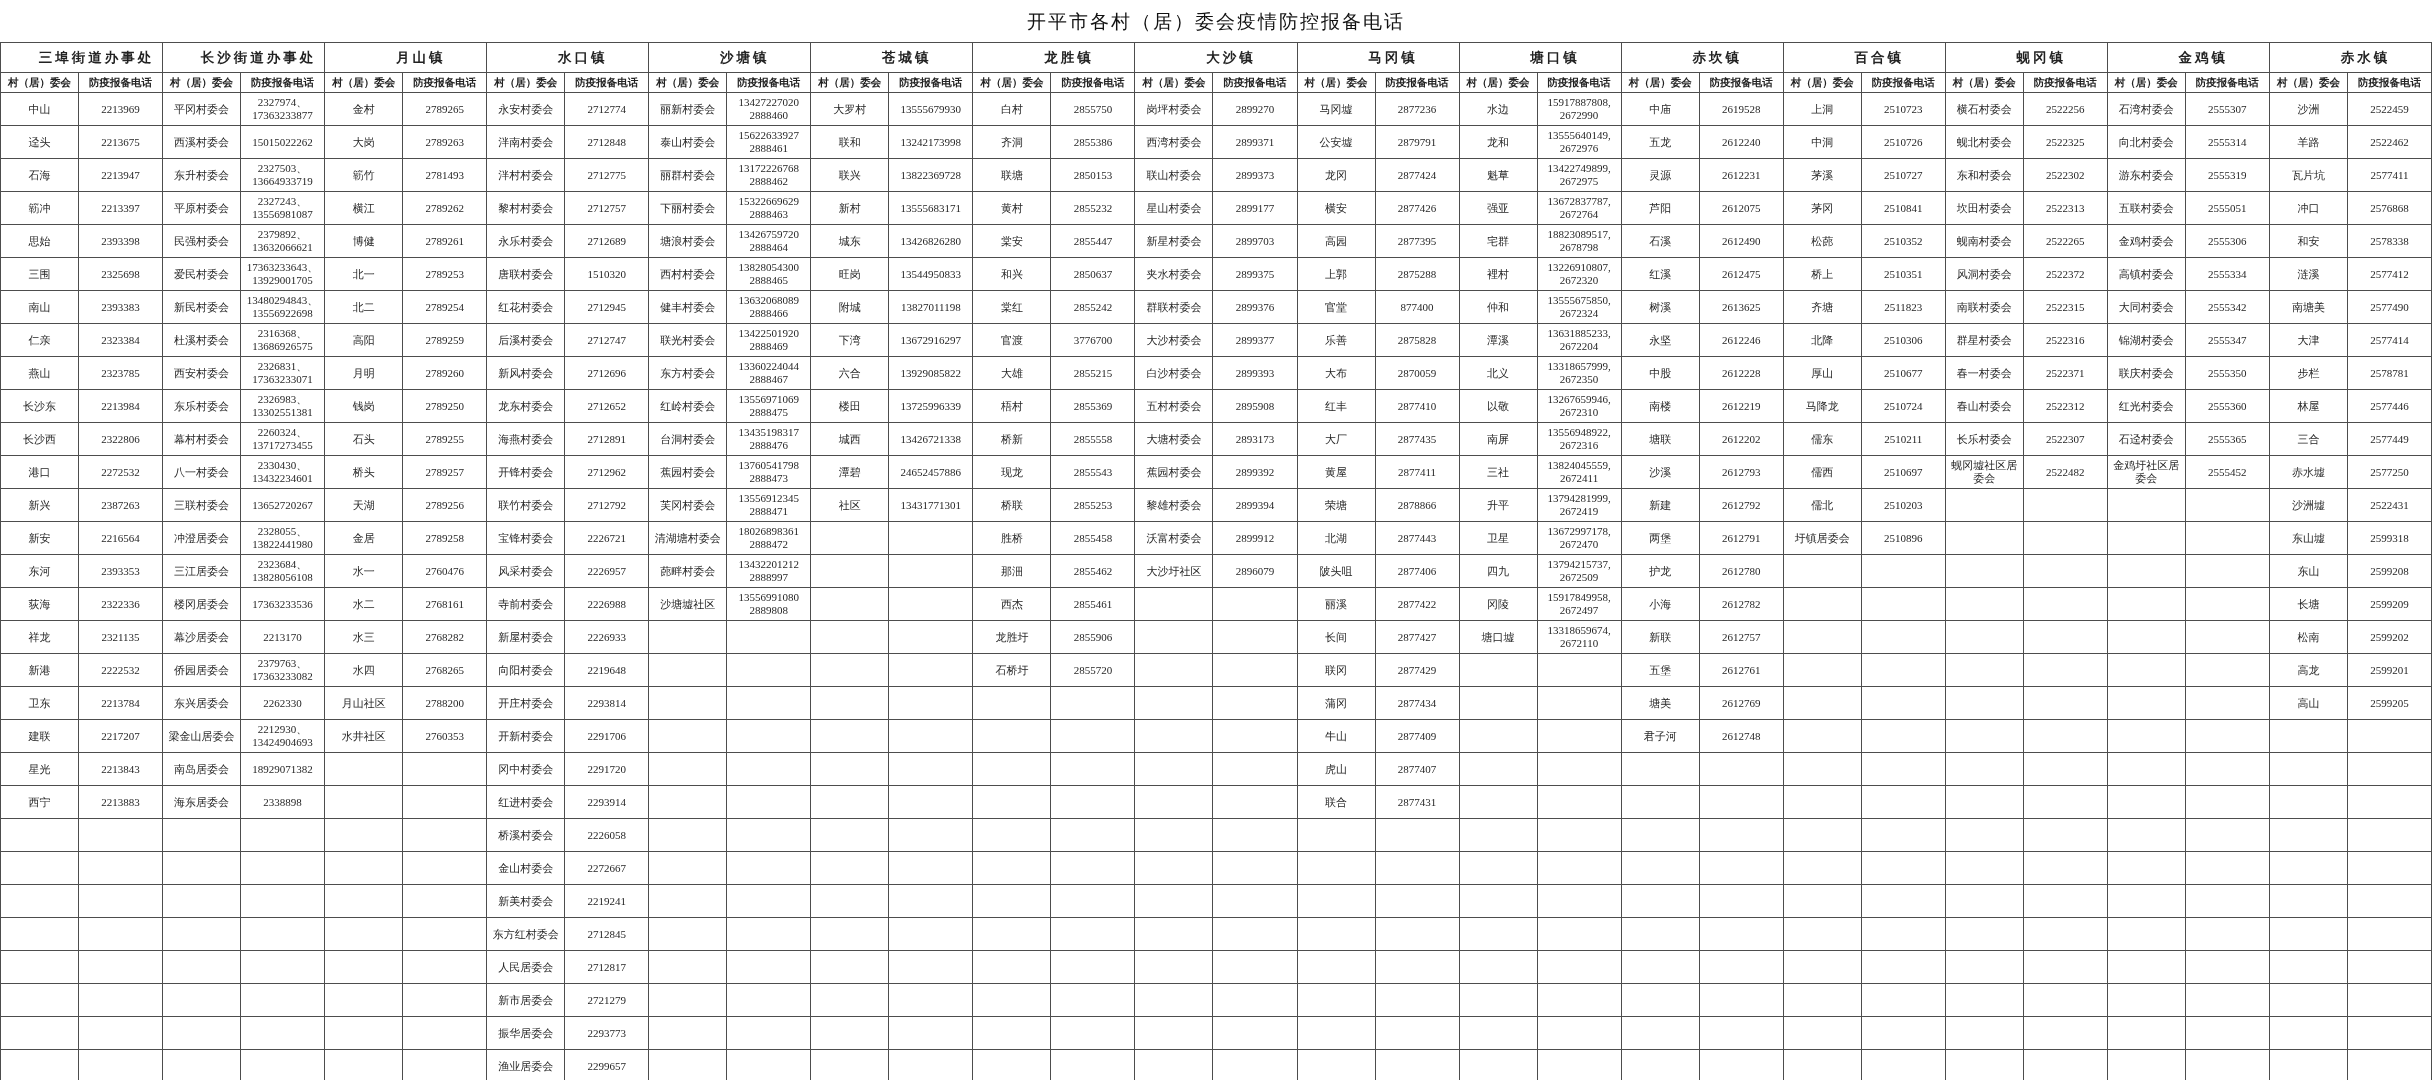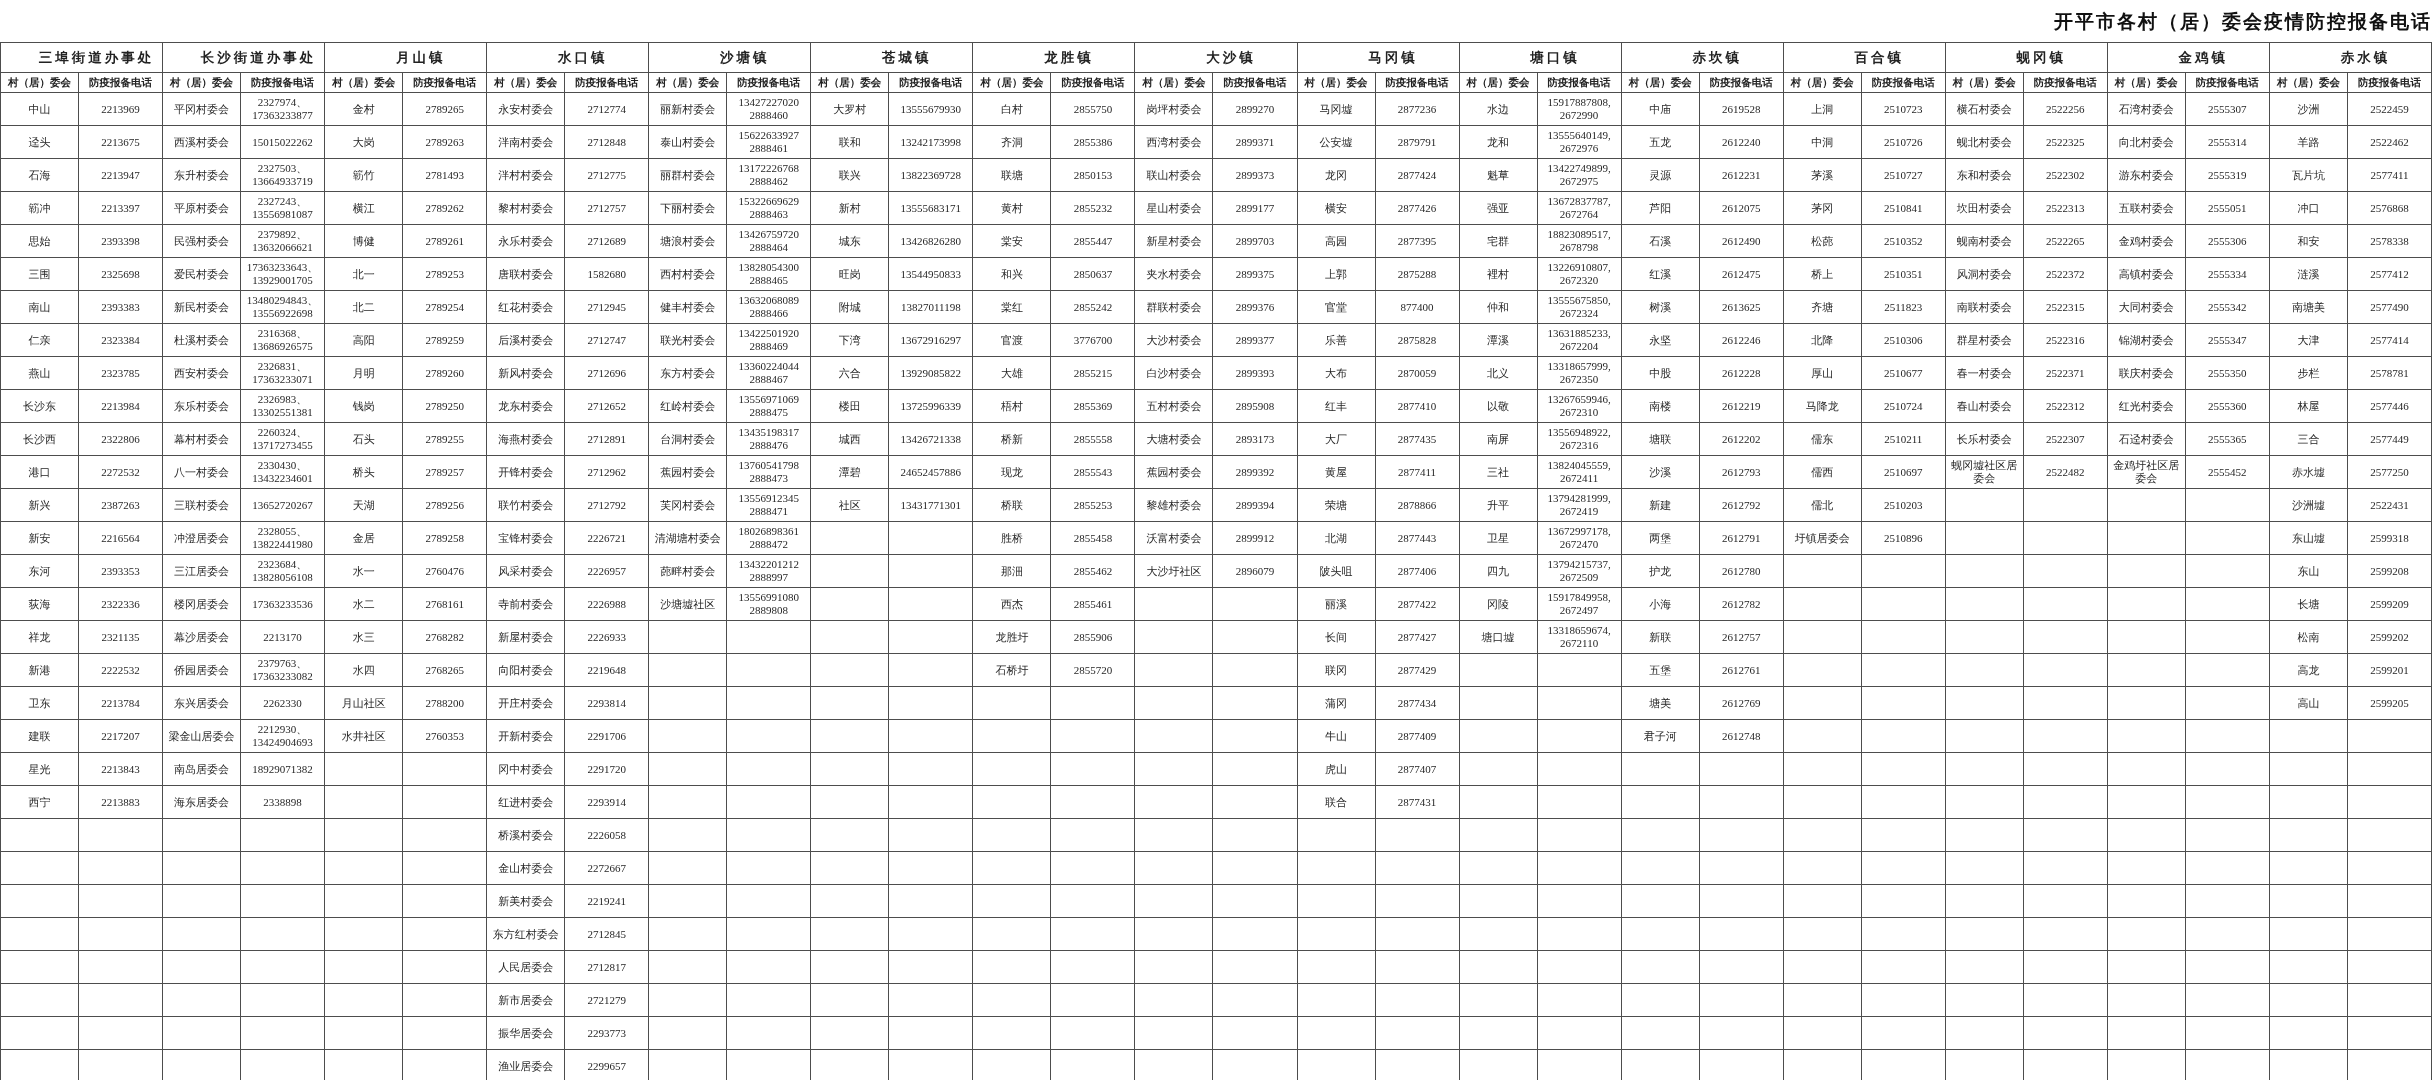--- a/index.html
+++ b/index.html
@@ -5,7 +5,7 @@
   html,body{margin:0;padding:0;background:#ffffff;}
   body{width:2432px;min-height:1080px;font-family:"Liberation Serif","DejaVu Serif",serif;color:#1c1c1c;}
   .page{width:2432px;}
-  .title{text-align:right;font-size:19px;font-weight:bold;letter-spacing:2px;padding:9px 0 7px 0;color:#111;}
+  .title{text-align:center;font-size:19px;font-weight:normal;letter-spacing:2px;padding:9px 0 7px 0;color:#111;}
   table.report{border-collapse:collapse;table-layout:fixed;width:2432px;}
   table.report th,table.report td{
     border:1px solid #4d4d4d;

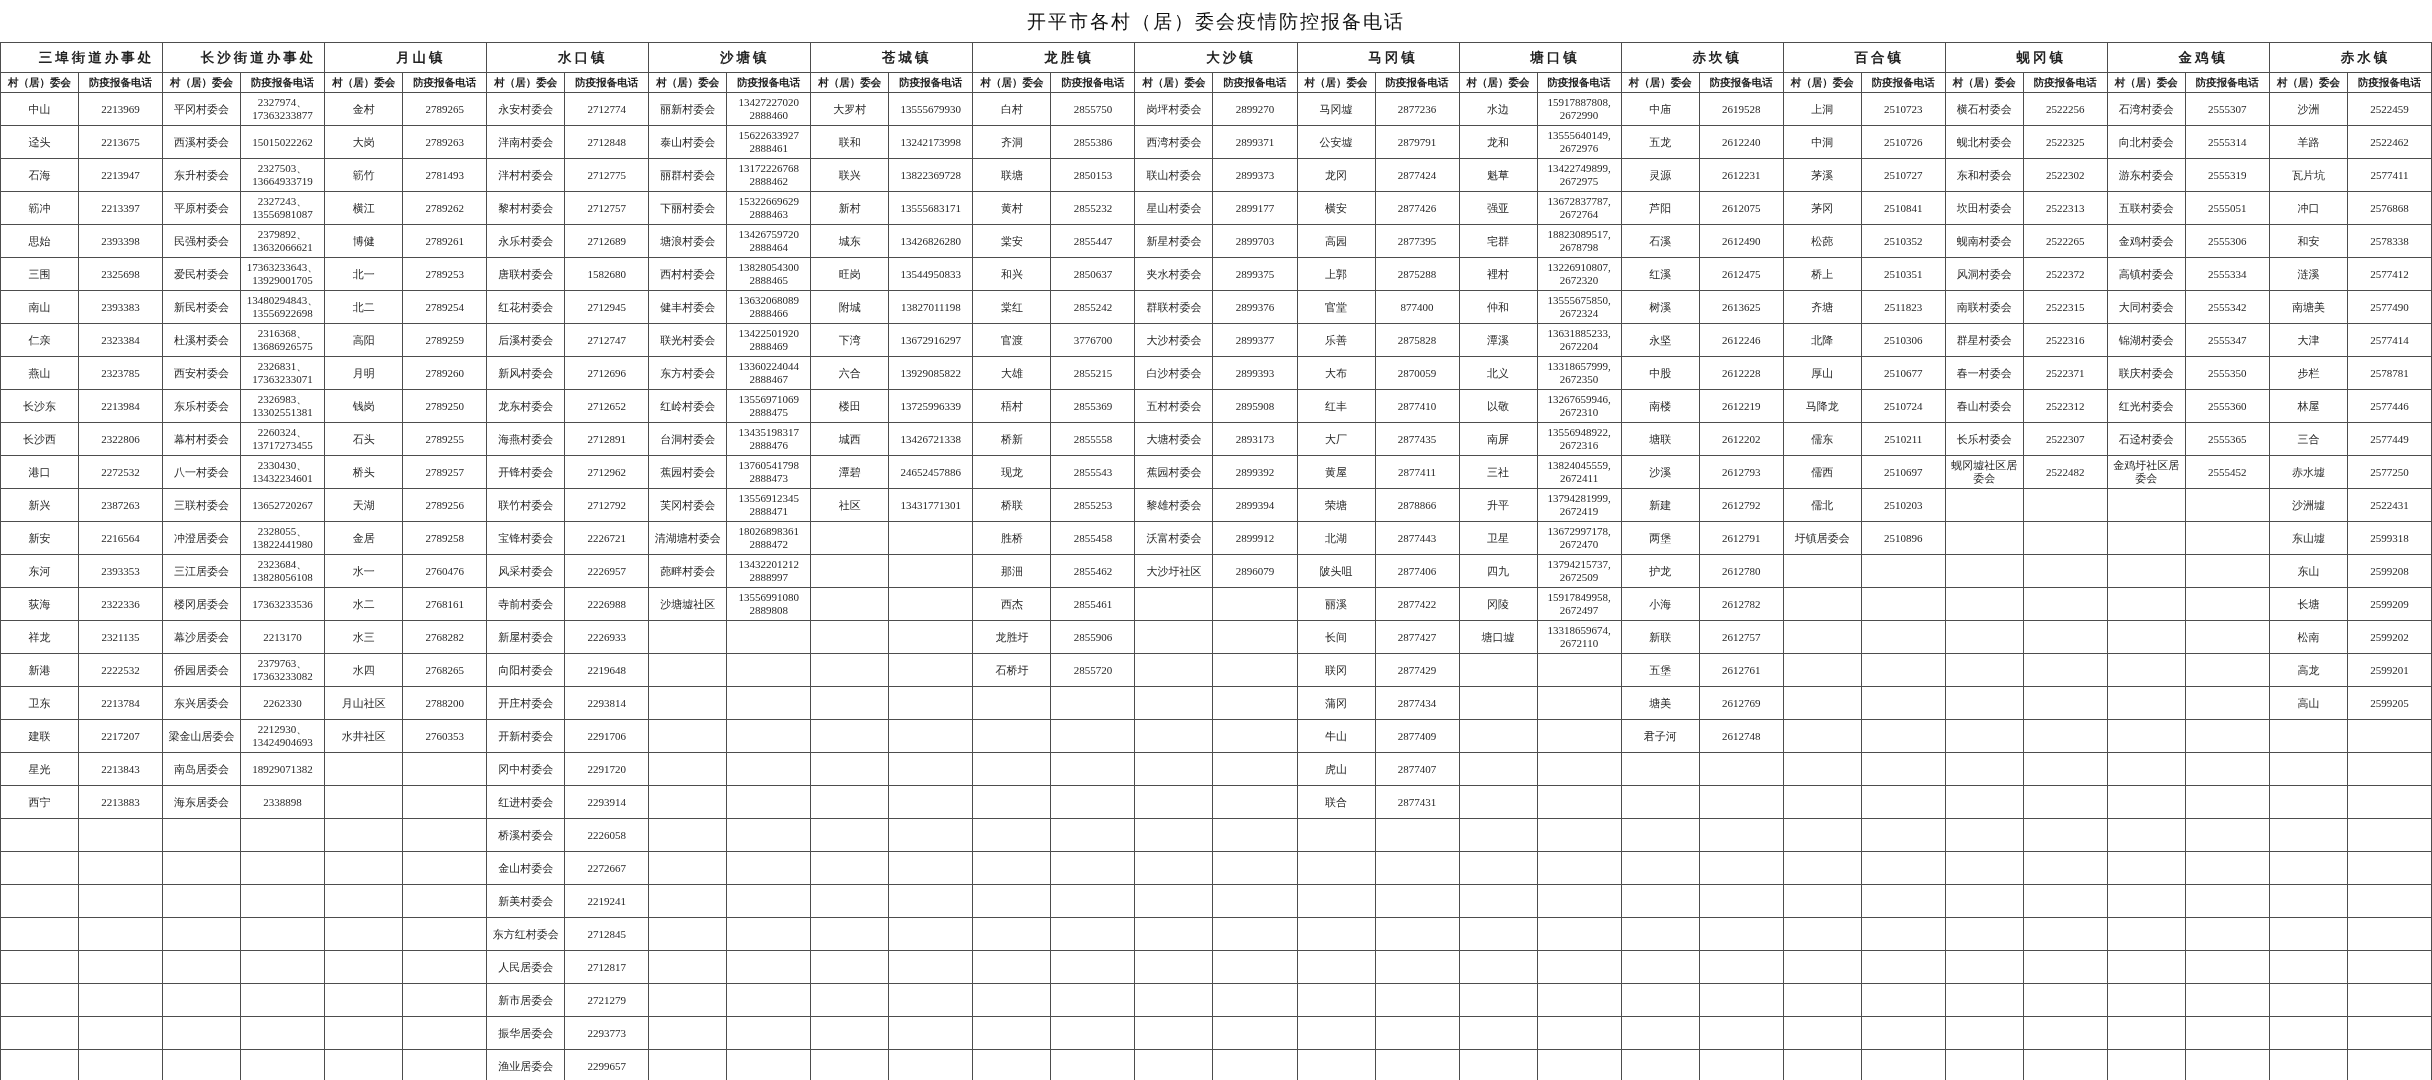--- a/index.html
+++ b/index.html
@@ -280,7 +280,7 @@
           <td class="name">北一</td>
           <td class="phone">2789253</td>
           <td class="name">唐联村委会</td>
-          <td class="phone">1582680</td>
+          <td class="phone">1510320</td>
           <td class="name">西村村委会</td>
           <td class="phone">13828054300 2888465</td>
           <td class="name">旺岗</td>

